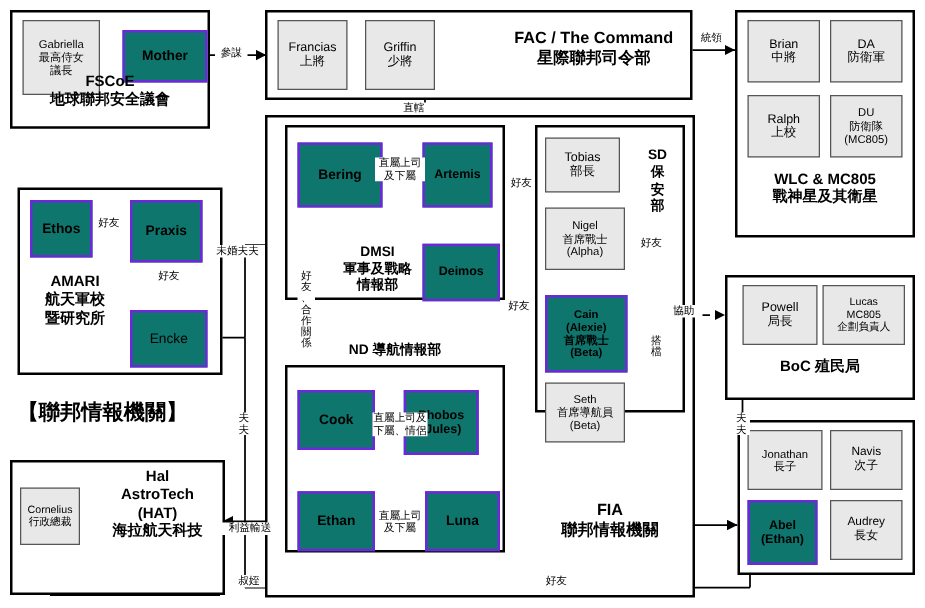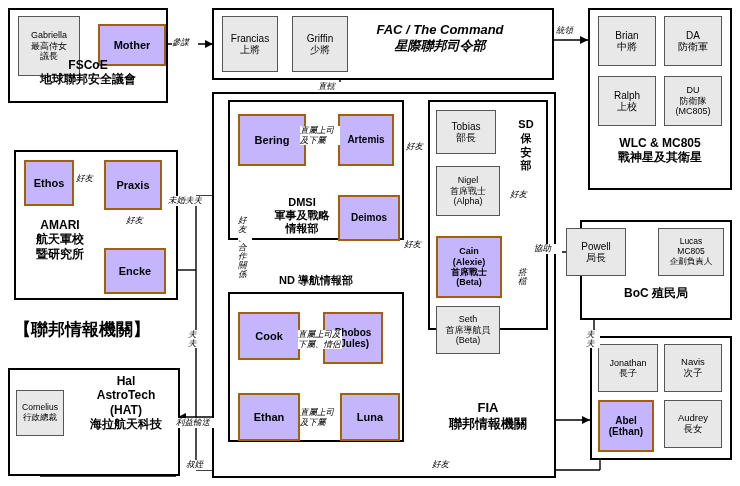--- a/index.html
+++ b/index.html
@@ -146,7 +146,7 @@
   <div class="node plain" style="left:292px;top:16px;width:56px;height:56px;font-size:10px;">
     <span>Griffin<br>少將</span>
   </div>
-  <div class="lbl" style="left:345px;top:22px;width:190px;font-size:13px;font-weight:bold;font-style:italic;">
+  <div class="lbl" style="left:380px;top:22px;width:190px;font-size:13px;font-weight:bold;">
     FAC / The Command<br>星際聯邦司令部
   </div>
 

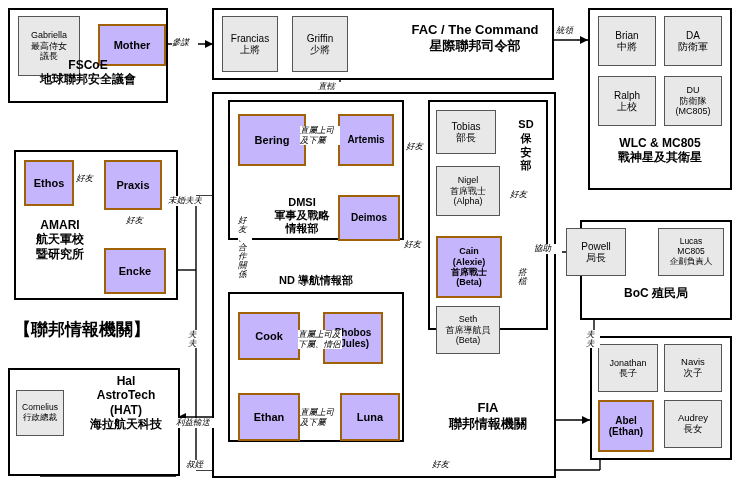--- a/index.html
+++ b/index.html
@@ -17,7 +17,7 @@
   .plain{background:#e8e8e8;border:1px solid #555;}
   .blue{background:#c4b5fd;border:2px solid #a16207;}
   .lbl{position:absolute;text-align:center;line-height:1.2;}
-  .edgetxt{position:absolute;font-size:8.5px;line-height:1.12;color:#000;background:#fff;font-style:italic;}
+  .edgetxt{position:absolute;font-size:8.5px;line-height:1.12;text-align:center;color:#000;background:#fff;}
   svg.lines{position:absolute;left:0;top:0;width:740px;height:486px;pointer-events:none;}
   .title{position:absolute;font-weight:bold;}
 </style>

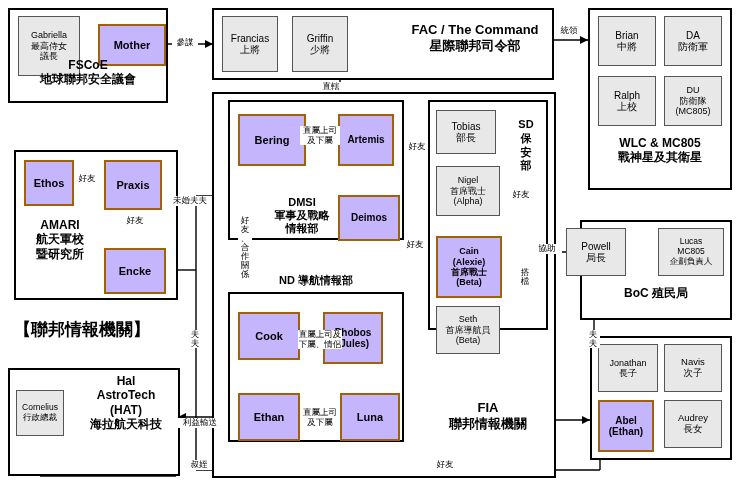--- a/index.html
+++ b/index.html
@@ -15,7 +15,7 @@
   .grp{position:absolute;border:2px solid #000;background:#ffffff;box-sizing:border-box;}
   .node{position:absolute;box-sizing:border-box;display:flex;align-items:center;justify-content:center;text-align:center;line-height:1.15;}
   .plain{background:#e8e8e8;border:1px solid #555;}
-  .blue{background:#c4b5fd;border:2px solid #a16207;}
+  .blue{background:#0f766e;border:2px solid #6d28d9;}
   .lbl{position:absolute;text-align:center;line-height:1.2;}
   .edgetxt{position:absolute;font-size:8.5px;line-height:1.12;text-align:center;color:#000;background:#fff;}
   svg.lines{position:absolute;left:0;top:0;width:740px;height:486px;pointer-events:none;}

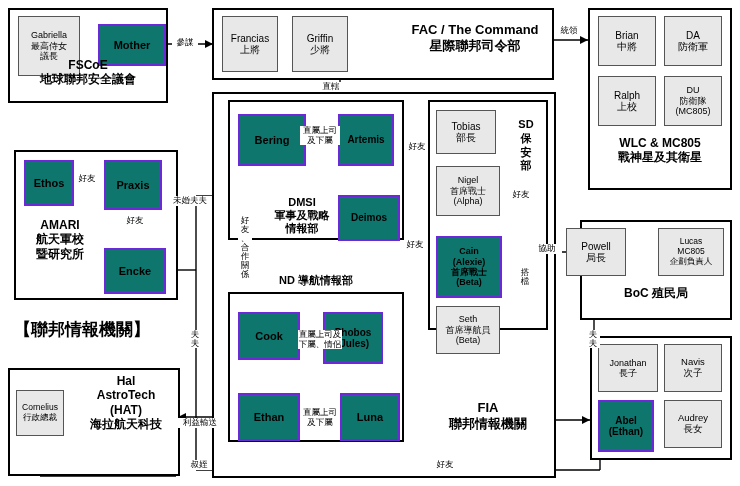--- a/index.html
+++ b/index.html
@@ -246,7 +246,7 @@
   </div>
 
   <div class="grp" style="left:580px;top:220px;width:152px;height:100px;"></div>
-  <div class="node plain" style="left:566px;top:228px;width:60px;height:48px;font-size:10px;">
+  <div class="node plain" style="left:594px;top:228px;width:60px;height:48px;font-size:10px;">
     <span>Powell<br>局長</span>
   </div>
   <div class="node plain" style="left:658px;top:228px;width:66px;height:48px;font-size:8.5px;">

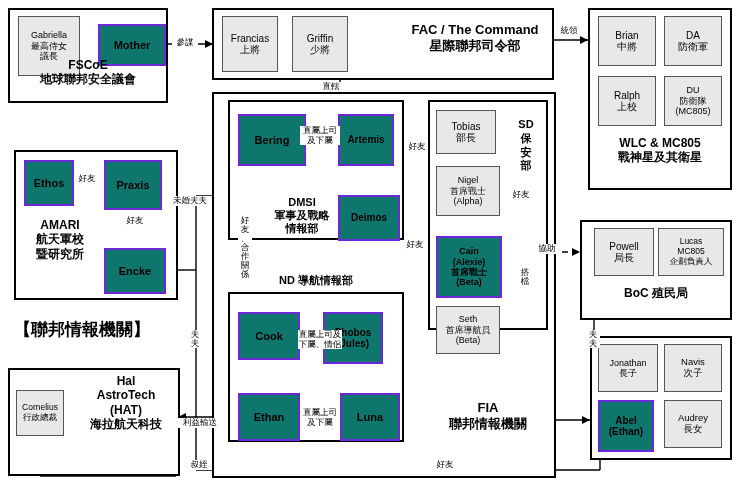--- a/index.html
+++ b/index.html
@@ -174,7 +174,7 @@
   <div class="node blue" style="left:104px;top:160px;width:58px;height:50px;font-size:11px;font-weight:bold;">
     <span>Praxis</span>
   </div>
-  <div class="node blue" style="left:104px;top:248px;width:62px;height:46px;font-size:11px;font-weight:bold;">
+  <div class="node blue" style="left:104px;top:248px;width:62px;height:46px;font-size:11px;font-weight:normal;">
     <span>Encke</span>
   </div>
   <div class="lbl" style="left:14px;top:218px;width:92px;font-size:12px;font-weight:bold;">

